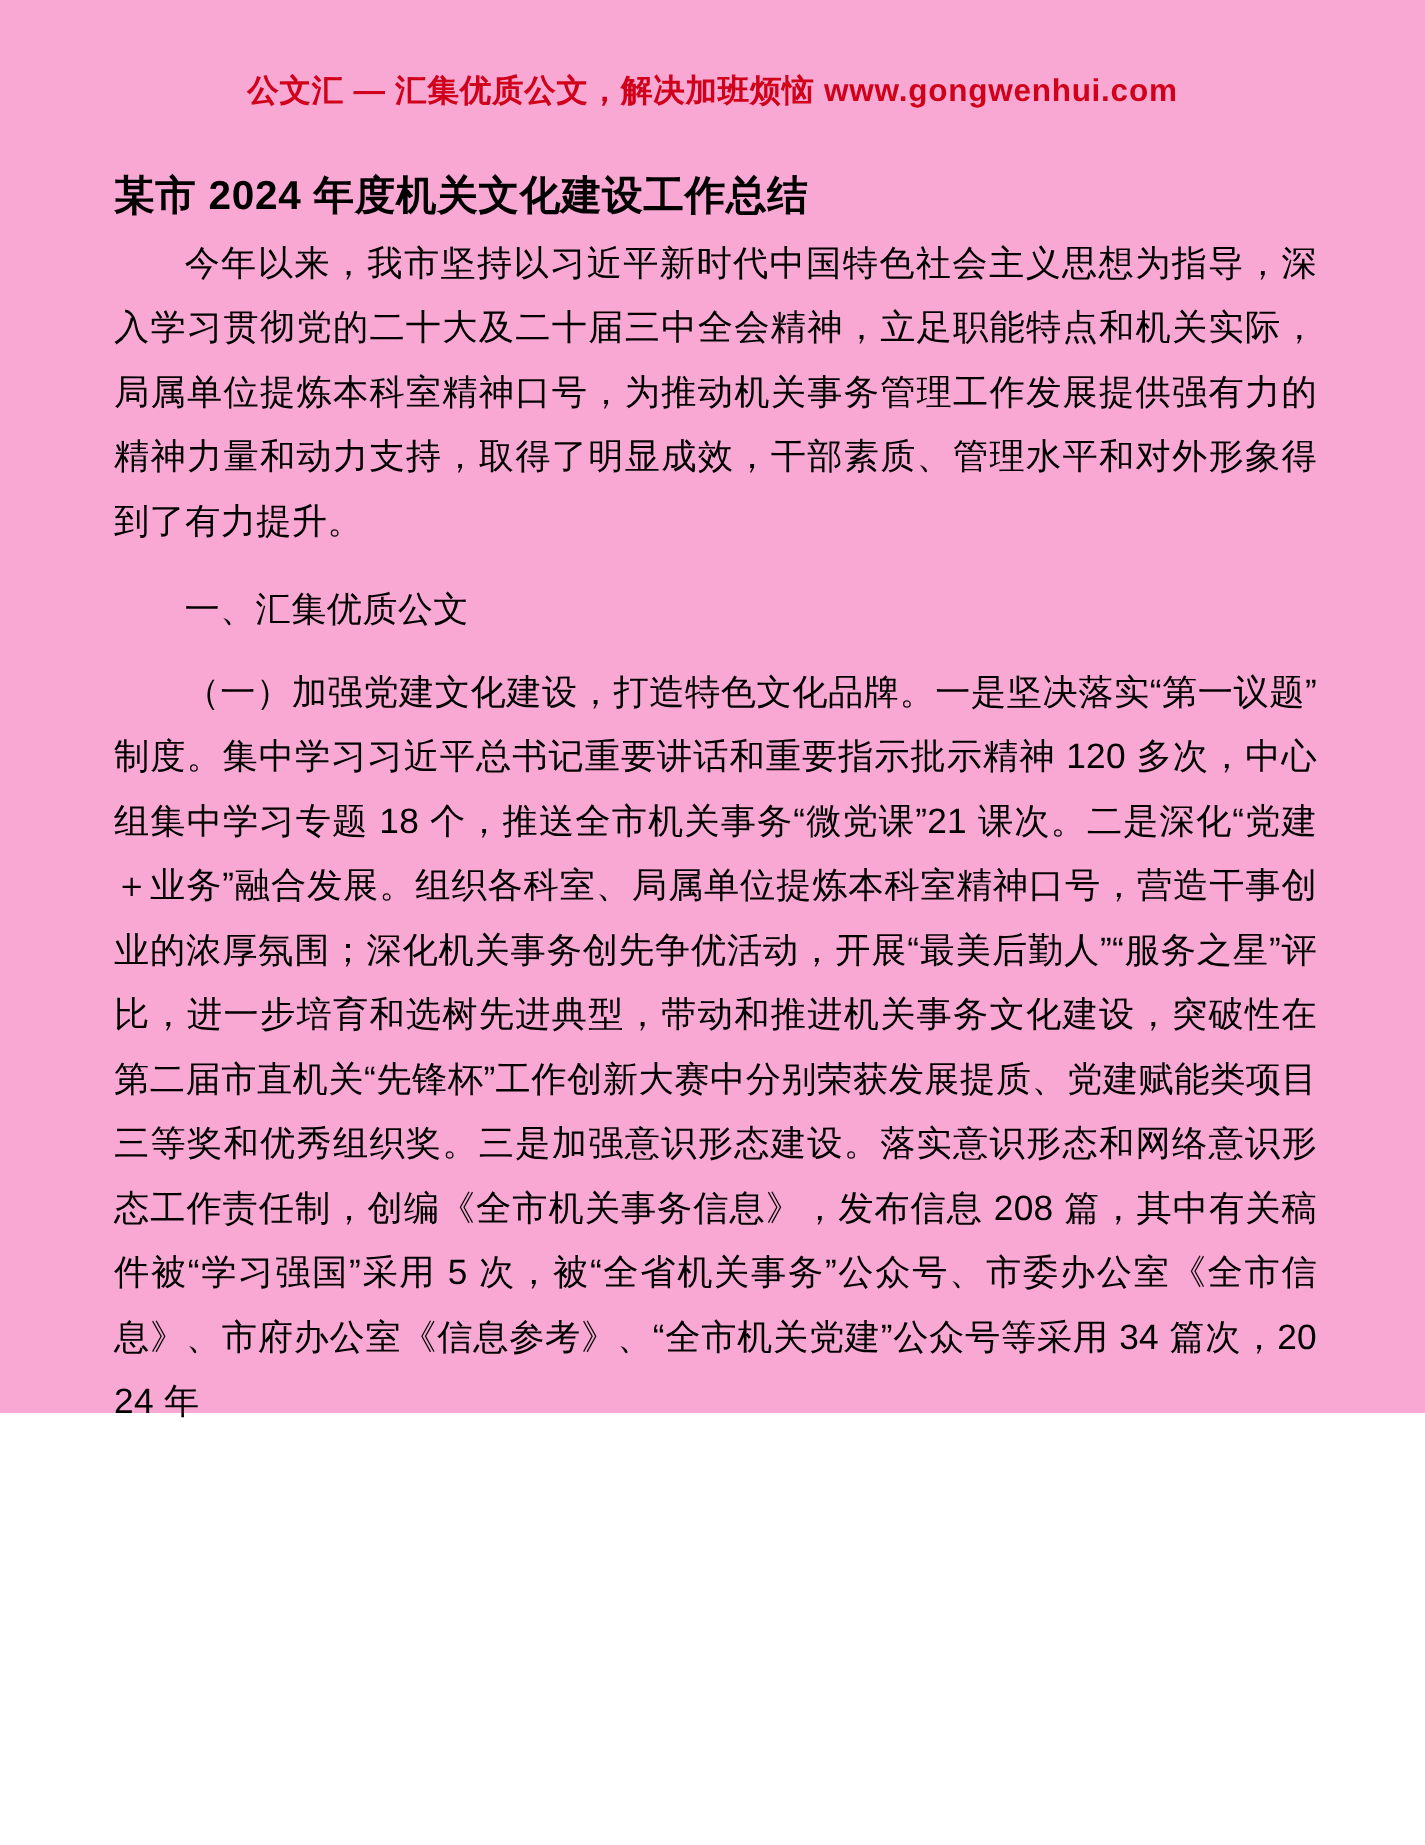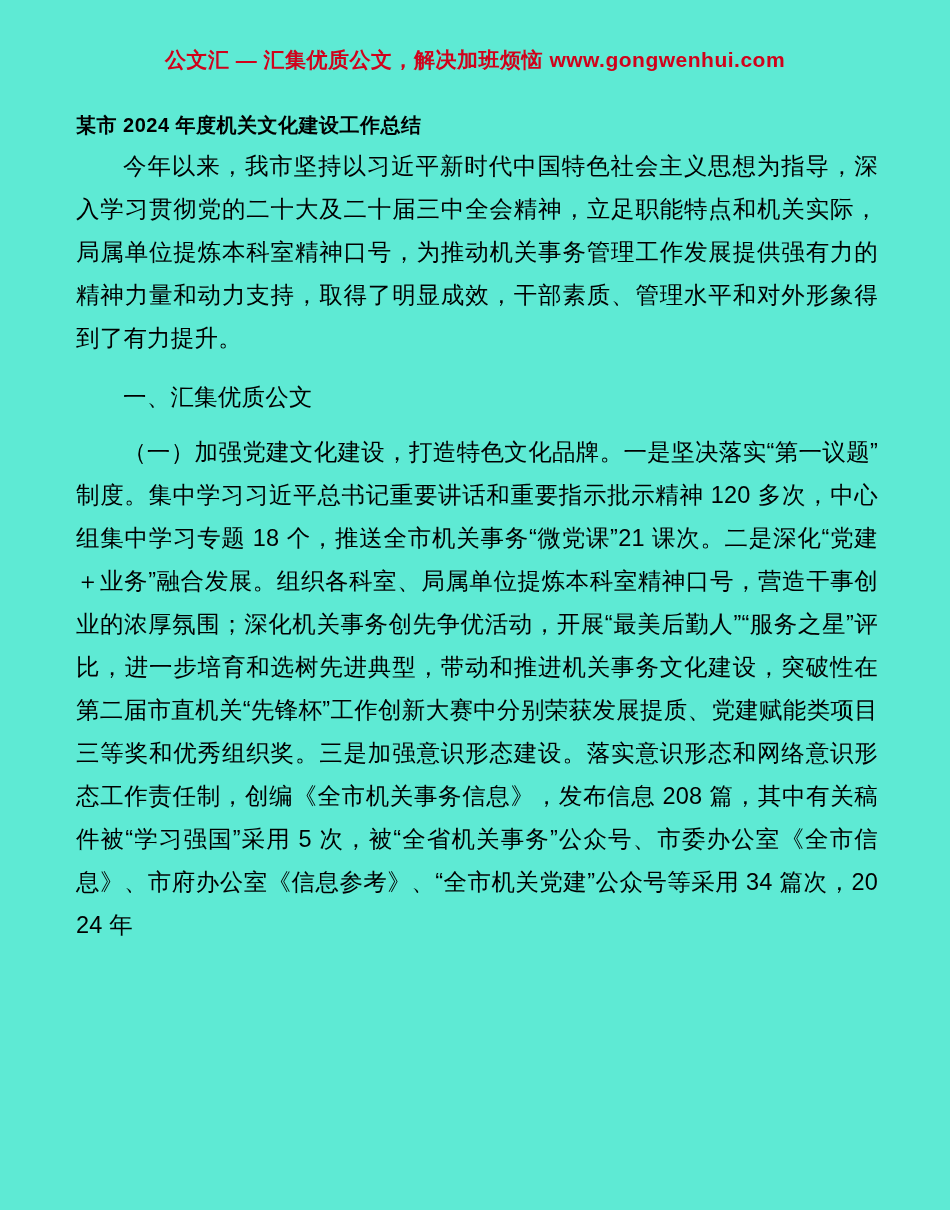--- a/index.html
+++ b/index.html
@@ -17,11 +17,11 @@
   }
   .page {
     width: 950px;
-    height: 1210px;
+    height: 942px;
     box-sizing: border-box;
     padding: 0;
     position: relative;
-    background: #5eead4;
+    background: #f9a8d4;
   }
   .watermark {
     text-align: center;

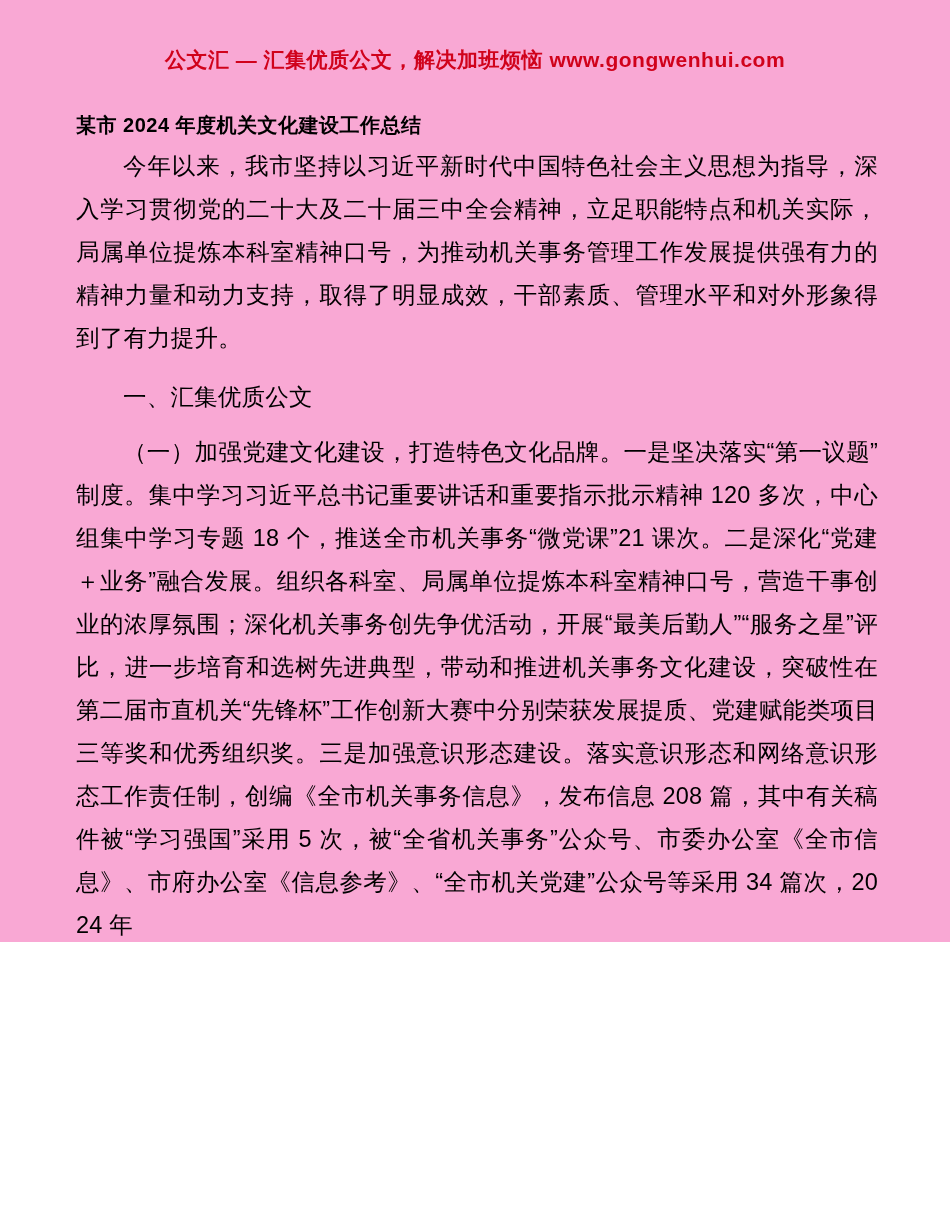--- a/index.html
+++ b/index.html
@@ -43,7 +43,7 @@
   .doc-title {
     font-family: "Liberation Sans", "DejaVu Sans", sans-serif;
     font-weight: 700;
-    font-size: 20px;
+    font-size: 27px;
     line-height: 1.35;
     margin: 38px 0 6px 0;
     letter-spacing: 0.5px;

